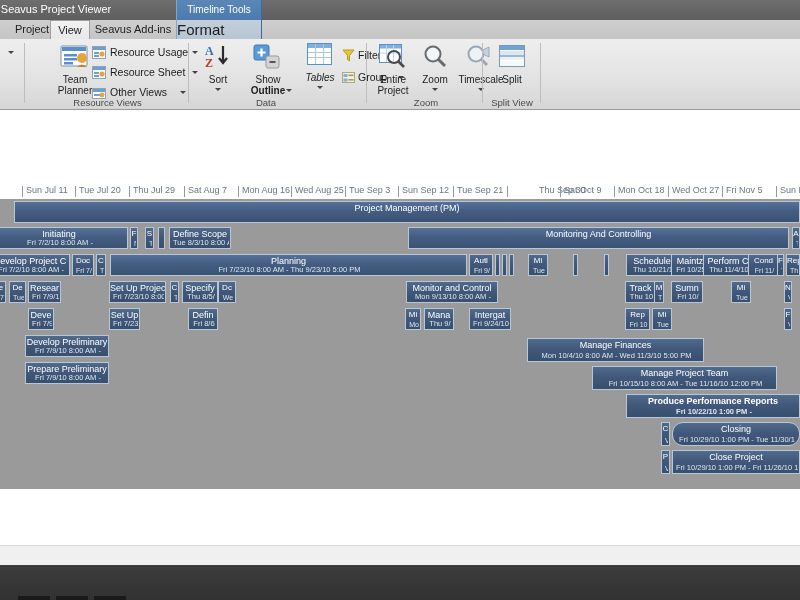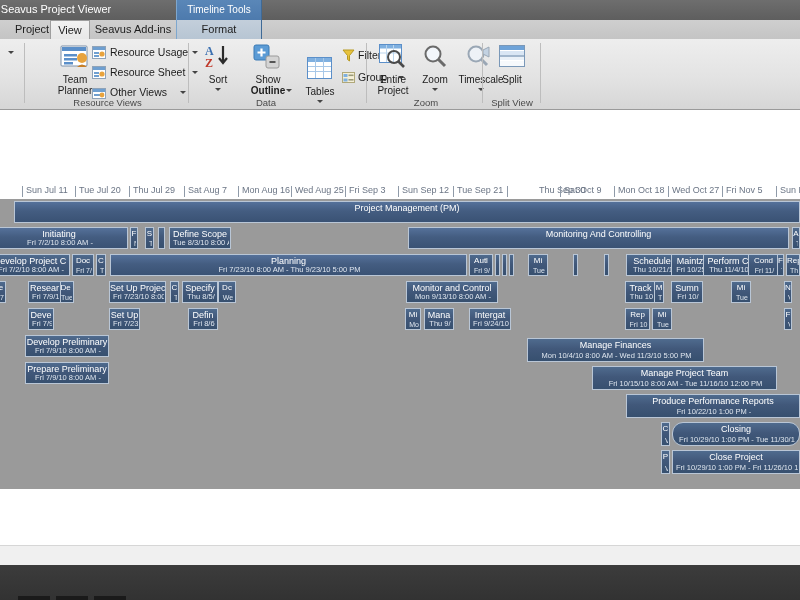--- a/index.html
+++ b/index.html
@@ -49,7 +49,7 @@
     position: absolute; left: 176px; top: 0; width: 86px; height: 19px;
     background: linear-gradient(to bottom, #c3cfdb 0%, #b7c5d3 100%);
     border-left: 1px solid #7ea7ce; border-right: 1px solid #3f6a96;
-    font-size: 11px; color: #1c1c1c; line-height: 19px; text-align: center;
+    font-size: 15px; color: #1c1c1c; line-height: 19px; text-align: left;
   }
 
   

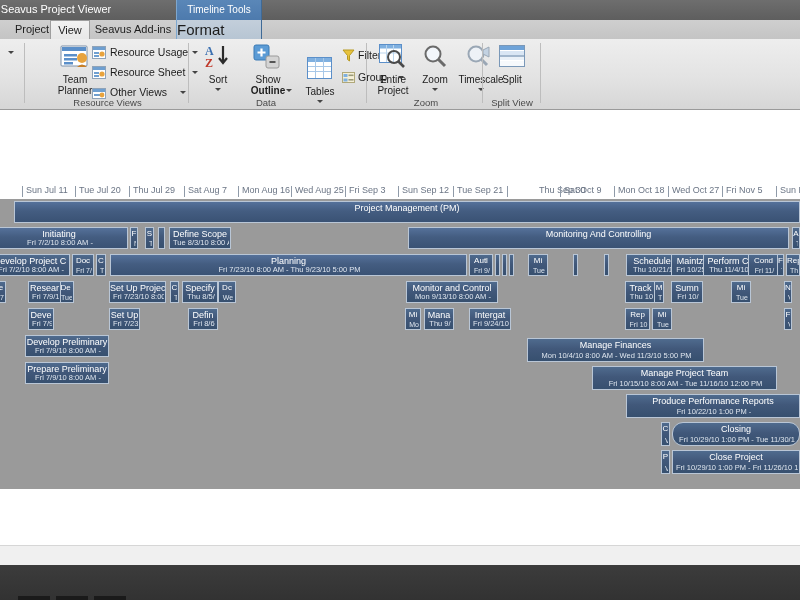--- a/index.html
+++ b/index.html
@@ -272,7 +272,7 @@
       <span style="position:absolute;left:46px;top:45px;" class="caret"></span>
     </div>
 
-    <div class="bigbtn" style="left:106px;top:17px;width:44px;height:54px;">
+    <div class="bigbtn" style="left:106px;top:3px;width:44px;height:54px;font-style:italic;">
       <span>
         <svg width="26" height="24" viewBox="0 0 26 24" style="position:absolute;left:9px;top:1px;">
           <rect x="0.5" y="0.5" width="24" height="21" fill="#ffffff" stroke="#5b8fc9"></rect>

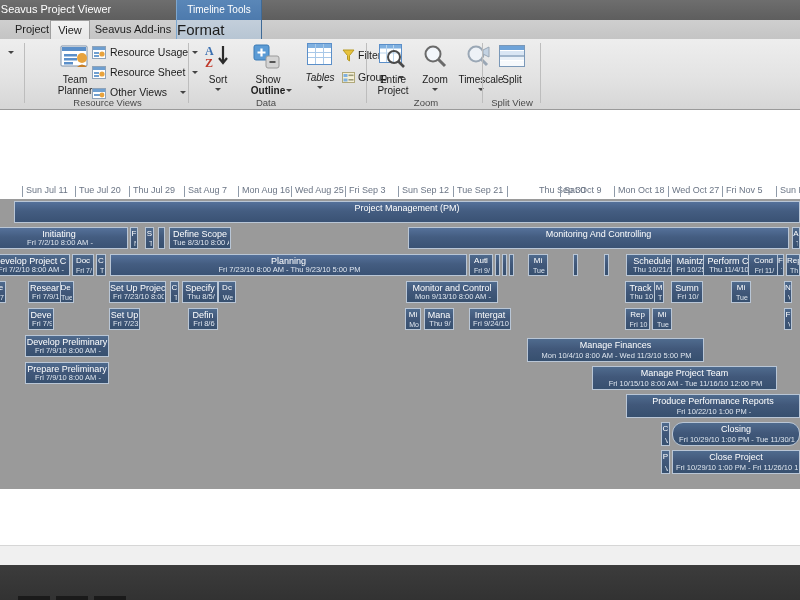--- a/index.html
+++ b/index.html
@@ -390,7 +390,7 @@
     <div class="rtick" style="left: 291px;"></div>
     <div class="rlabel" style="left: 295px;">Wed Aug 25</div>
     <div class="rtick" style="left: 345px;"></div>
-    <div class="rlabel" style="left: 349px;">Fri Sep 3</div>
+    <div class="rlabel" style="left: 349px;">Tue Sep 3</div>
     <div class="rtick" style="left: 398px;"></div>
     <div class="rlabel" style="left: 402px;">Sun Sep 12</div>
     <div class="rtick" style="left: 453px;"></div>

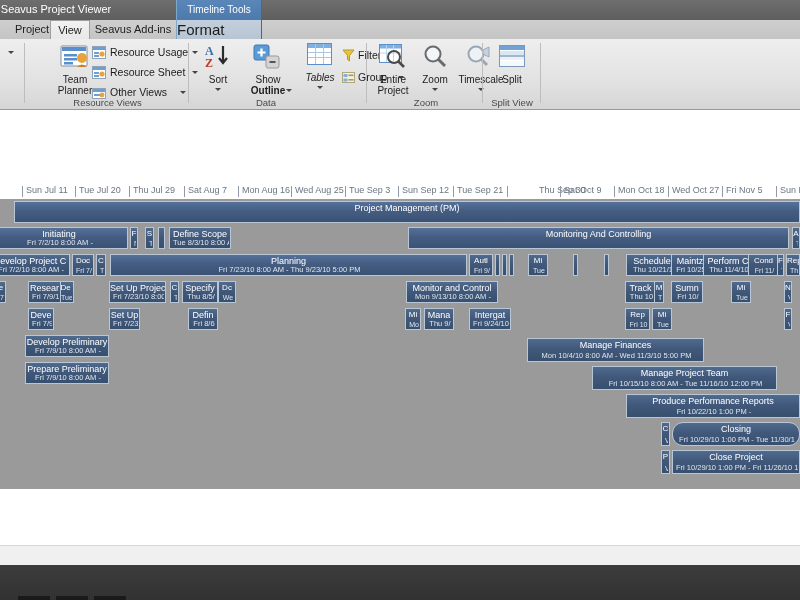--- a/index.html
+++ b/index.html
@@ -516,7 +516,7 @@
       <div class="name">e</div>
       <div class="dates">7</div>
     </div>
-    <div class="bar tiny" style="left: 9px; top: 82px; width: 17px; height: 22px; margin-left: 48px;">
+    <div class="bar tiny" style="left: 9px; top: 82px; width: 17px; height: 22px;">
       <div class="name">De</div>
       <div class="dates">Tue</div>
     </div>

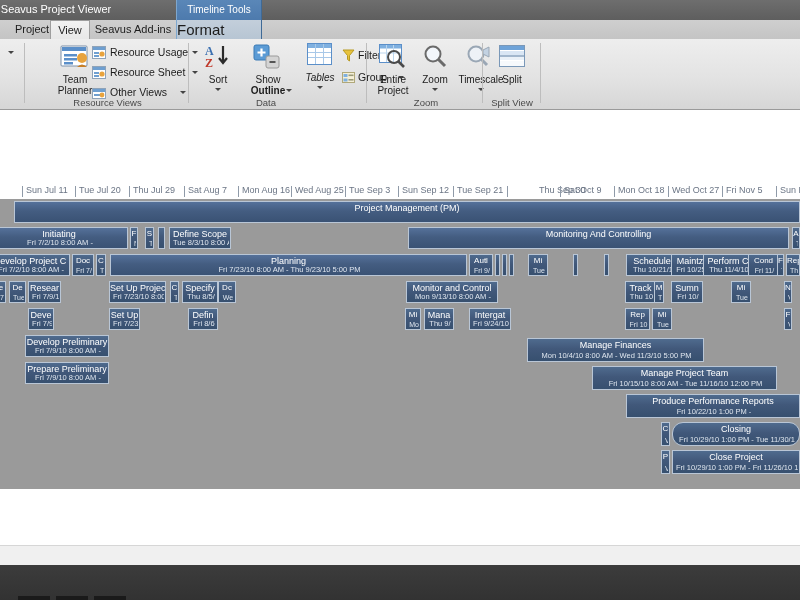--- a/index.html
+++ b/index.html
@@ -616,7 +616,7 @@
       <div class="name">Manage Project Team</div>
       <div class="dates">Fri 10/15/10 8:00 AM - Tue 11/16/10 12:00 PM</div>
     </div>
-    <div class="bar" style="left: 626px; top: 195px; width: 174px; height: 24px;">
+    <div class="bar" style="left: 626px; top: 195px; width: 174px; height: 24px; font-weight: bold;">
       <div class="name">Produce Performance Reports</div>
       <div class="dates">Fri 10/22/10 1:00 PM -</div>
     </div>

